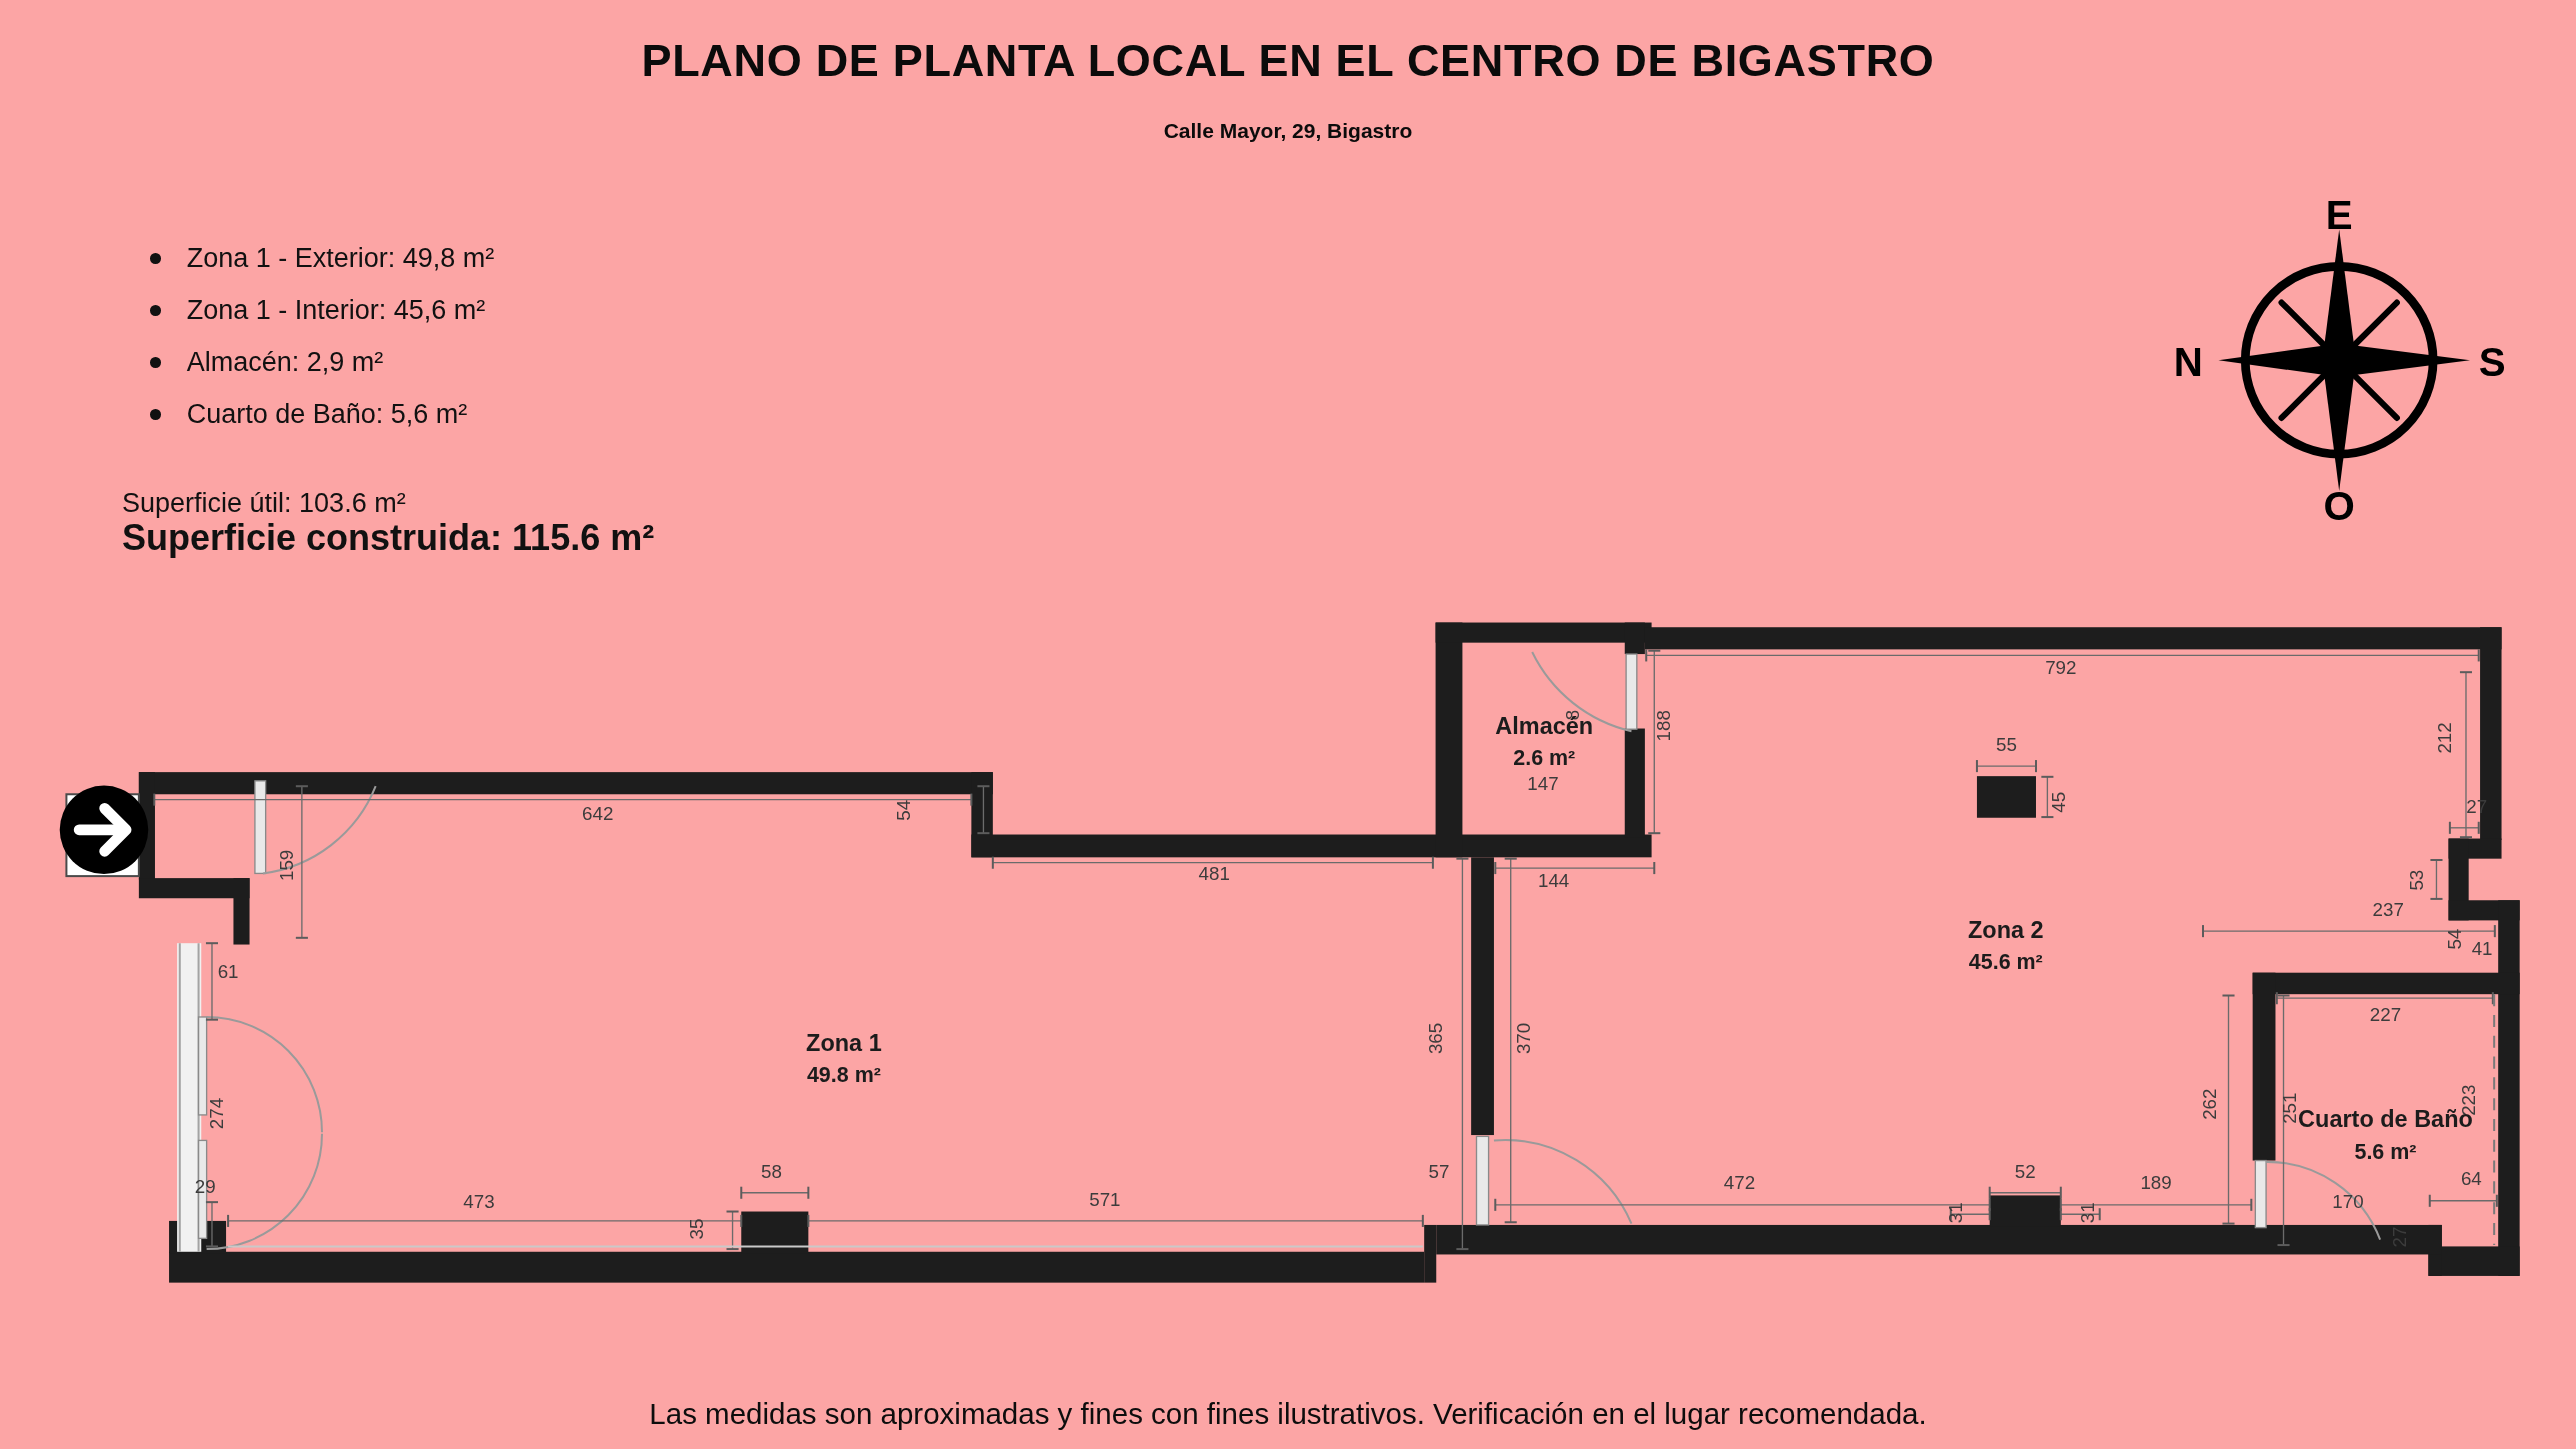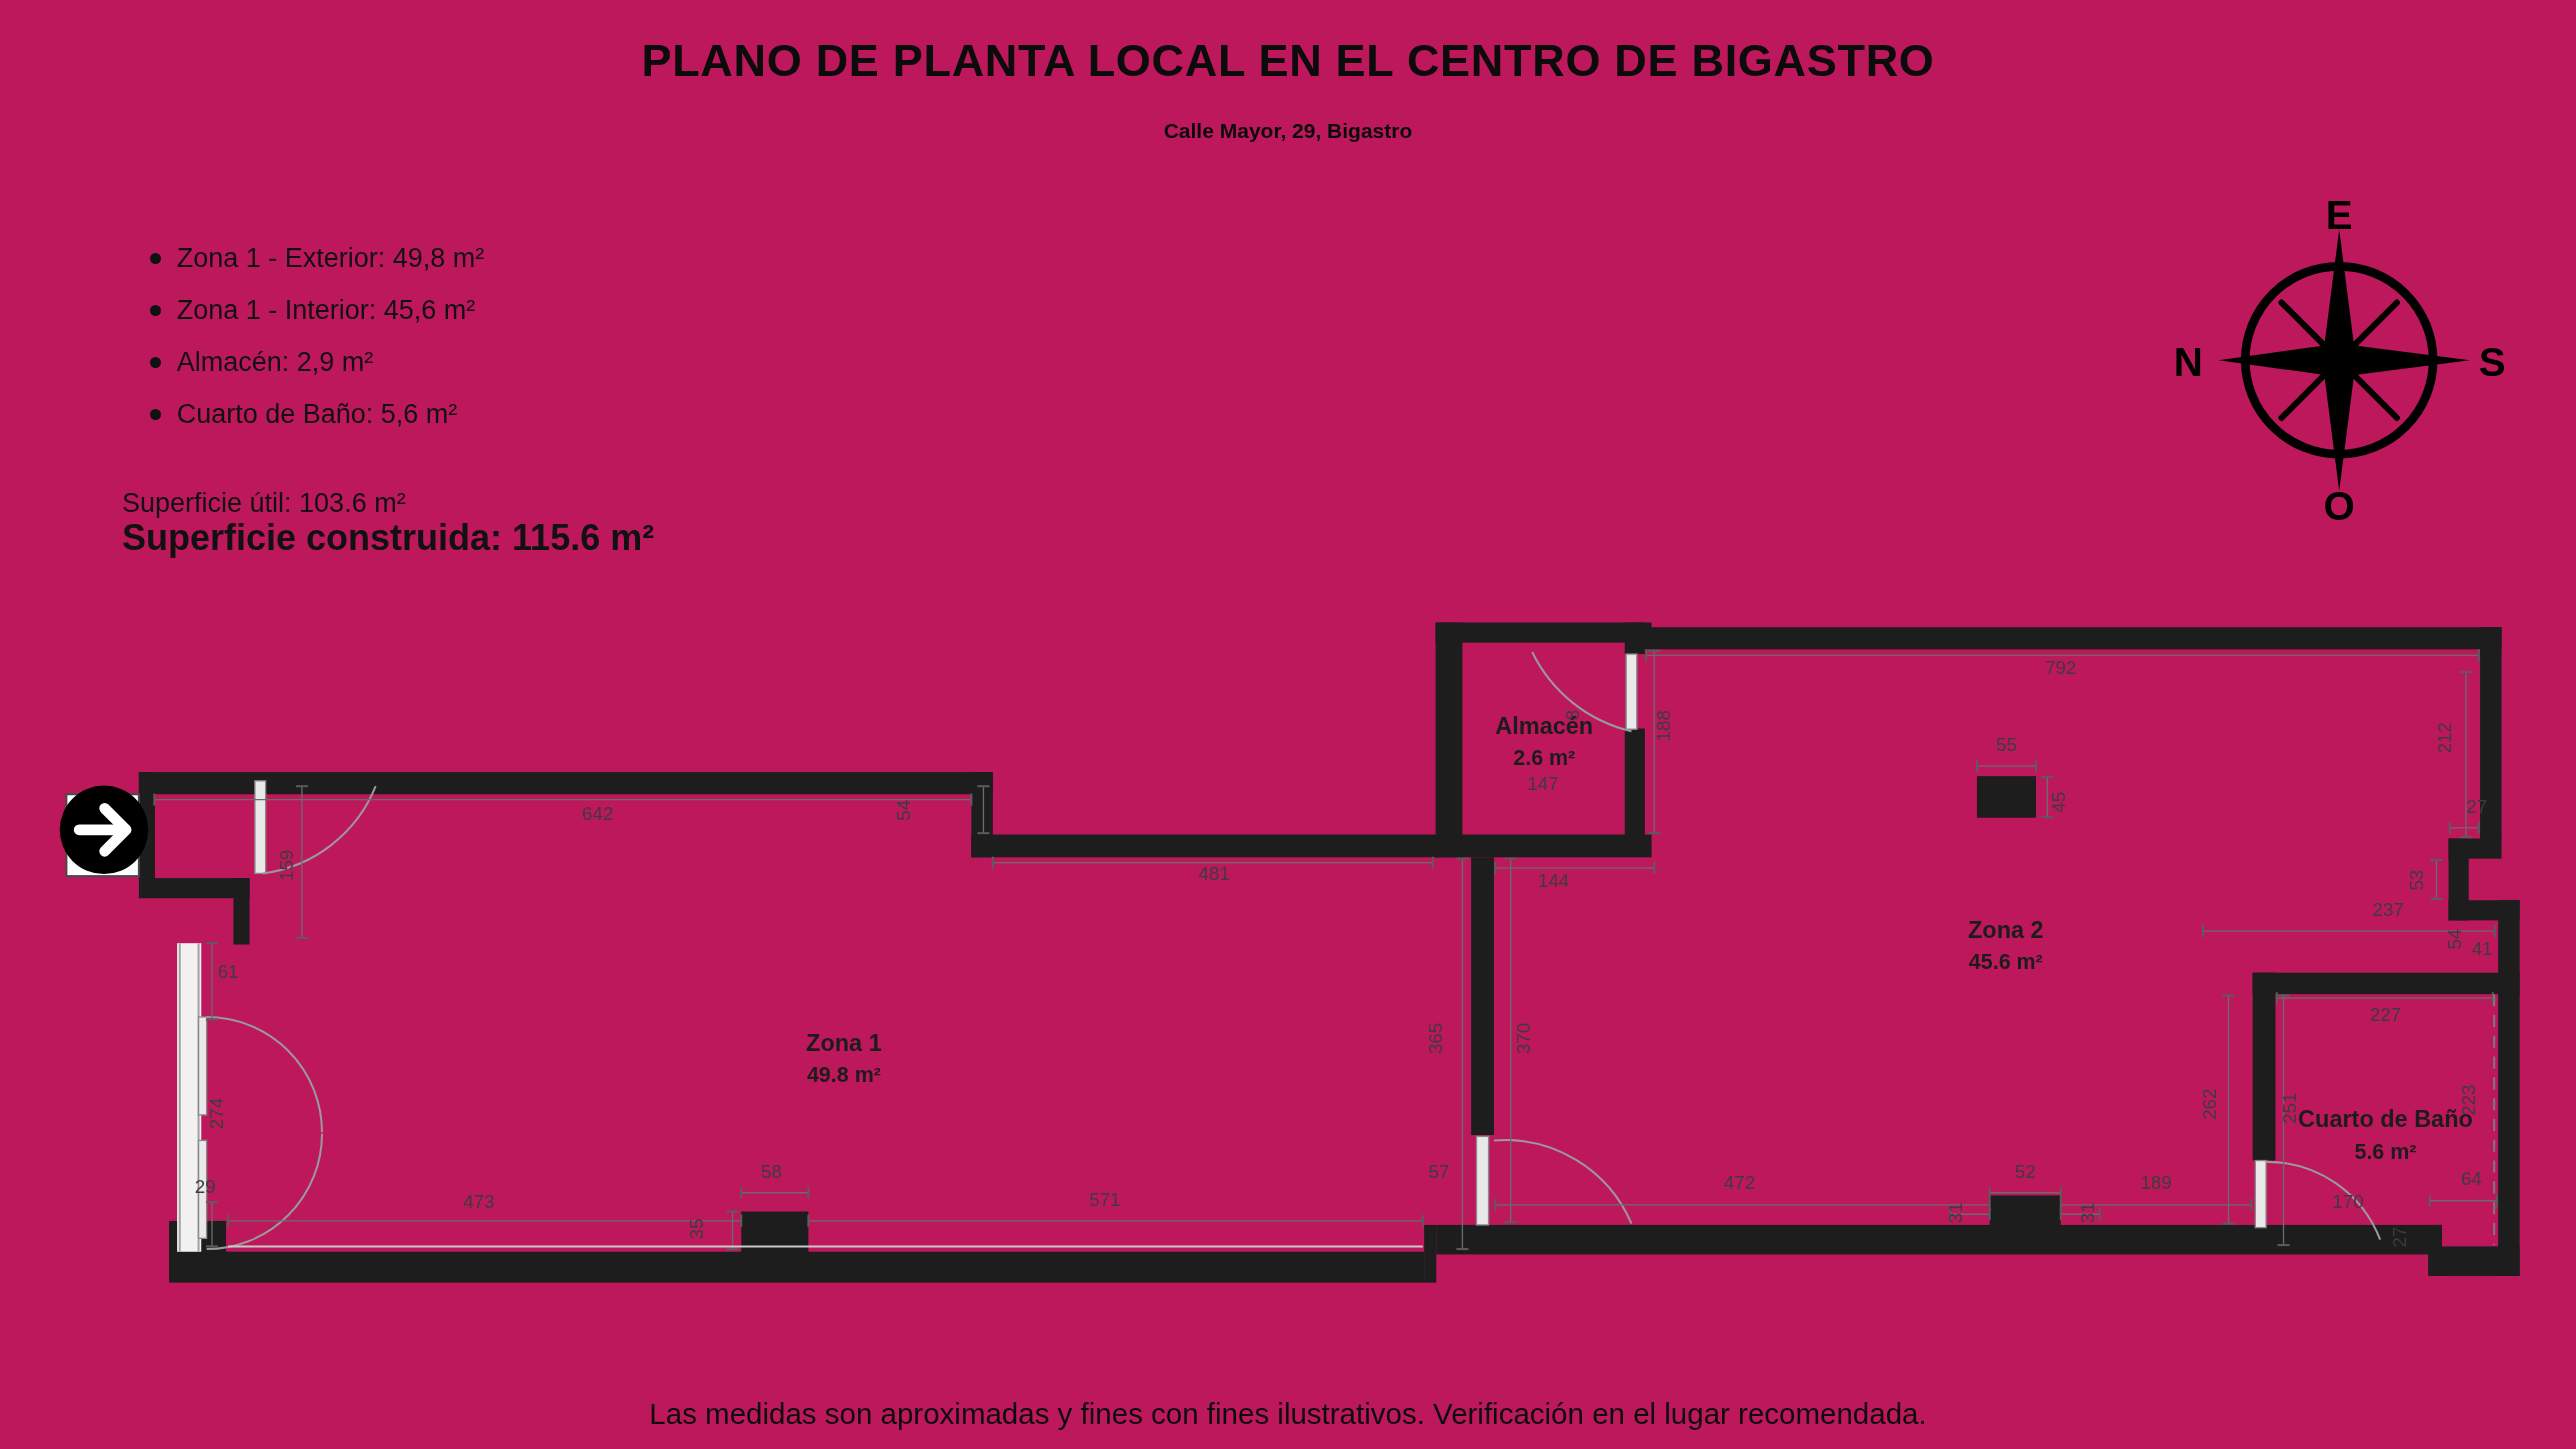--- a/index.html
+++ b/index.html
@@ -4,7 +4,7 @@
 <style>
   html,body{margin:0;padding:0;background:#fff;}
   body{font-family:"Liberation Sans",sans-serif;color:#111;}
-  .page{position:relative;width:2576px;height:1449px;background:#be185d;overflow:hidden;}
+  .page{position:relative;width:2576px;height:1449px;background:#fca5a5;overflow:hidden;}
   .title{position:absolute;top:35px;left:0;width:100%;text-align:center;
          font-size:45px;font-weight:bold;letter-spacing:0.7px;color:#0b0b0b;}
   .subtitle{position:absolute;top:119px;left:0;width:100%;text-align:center;

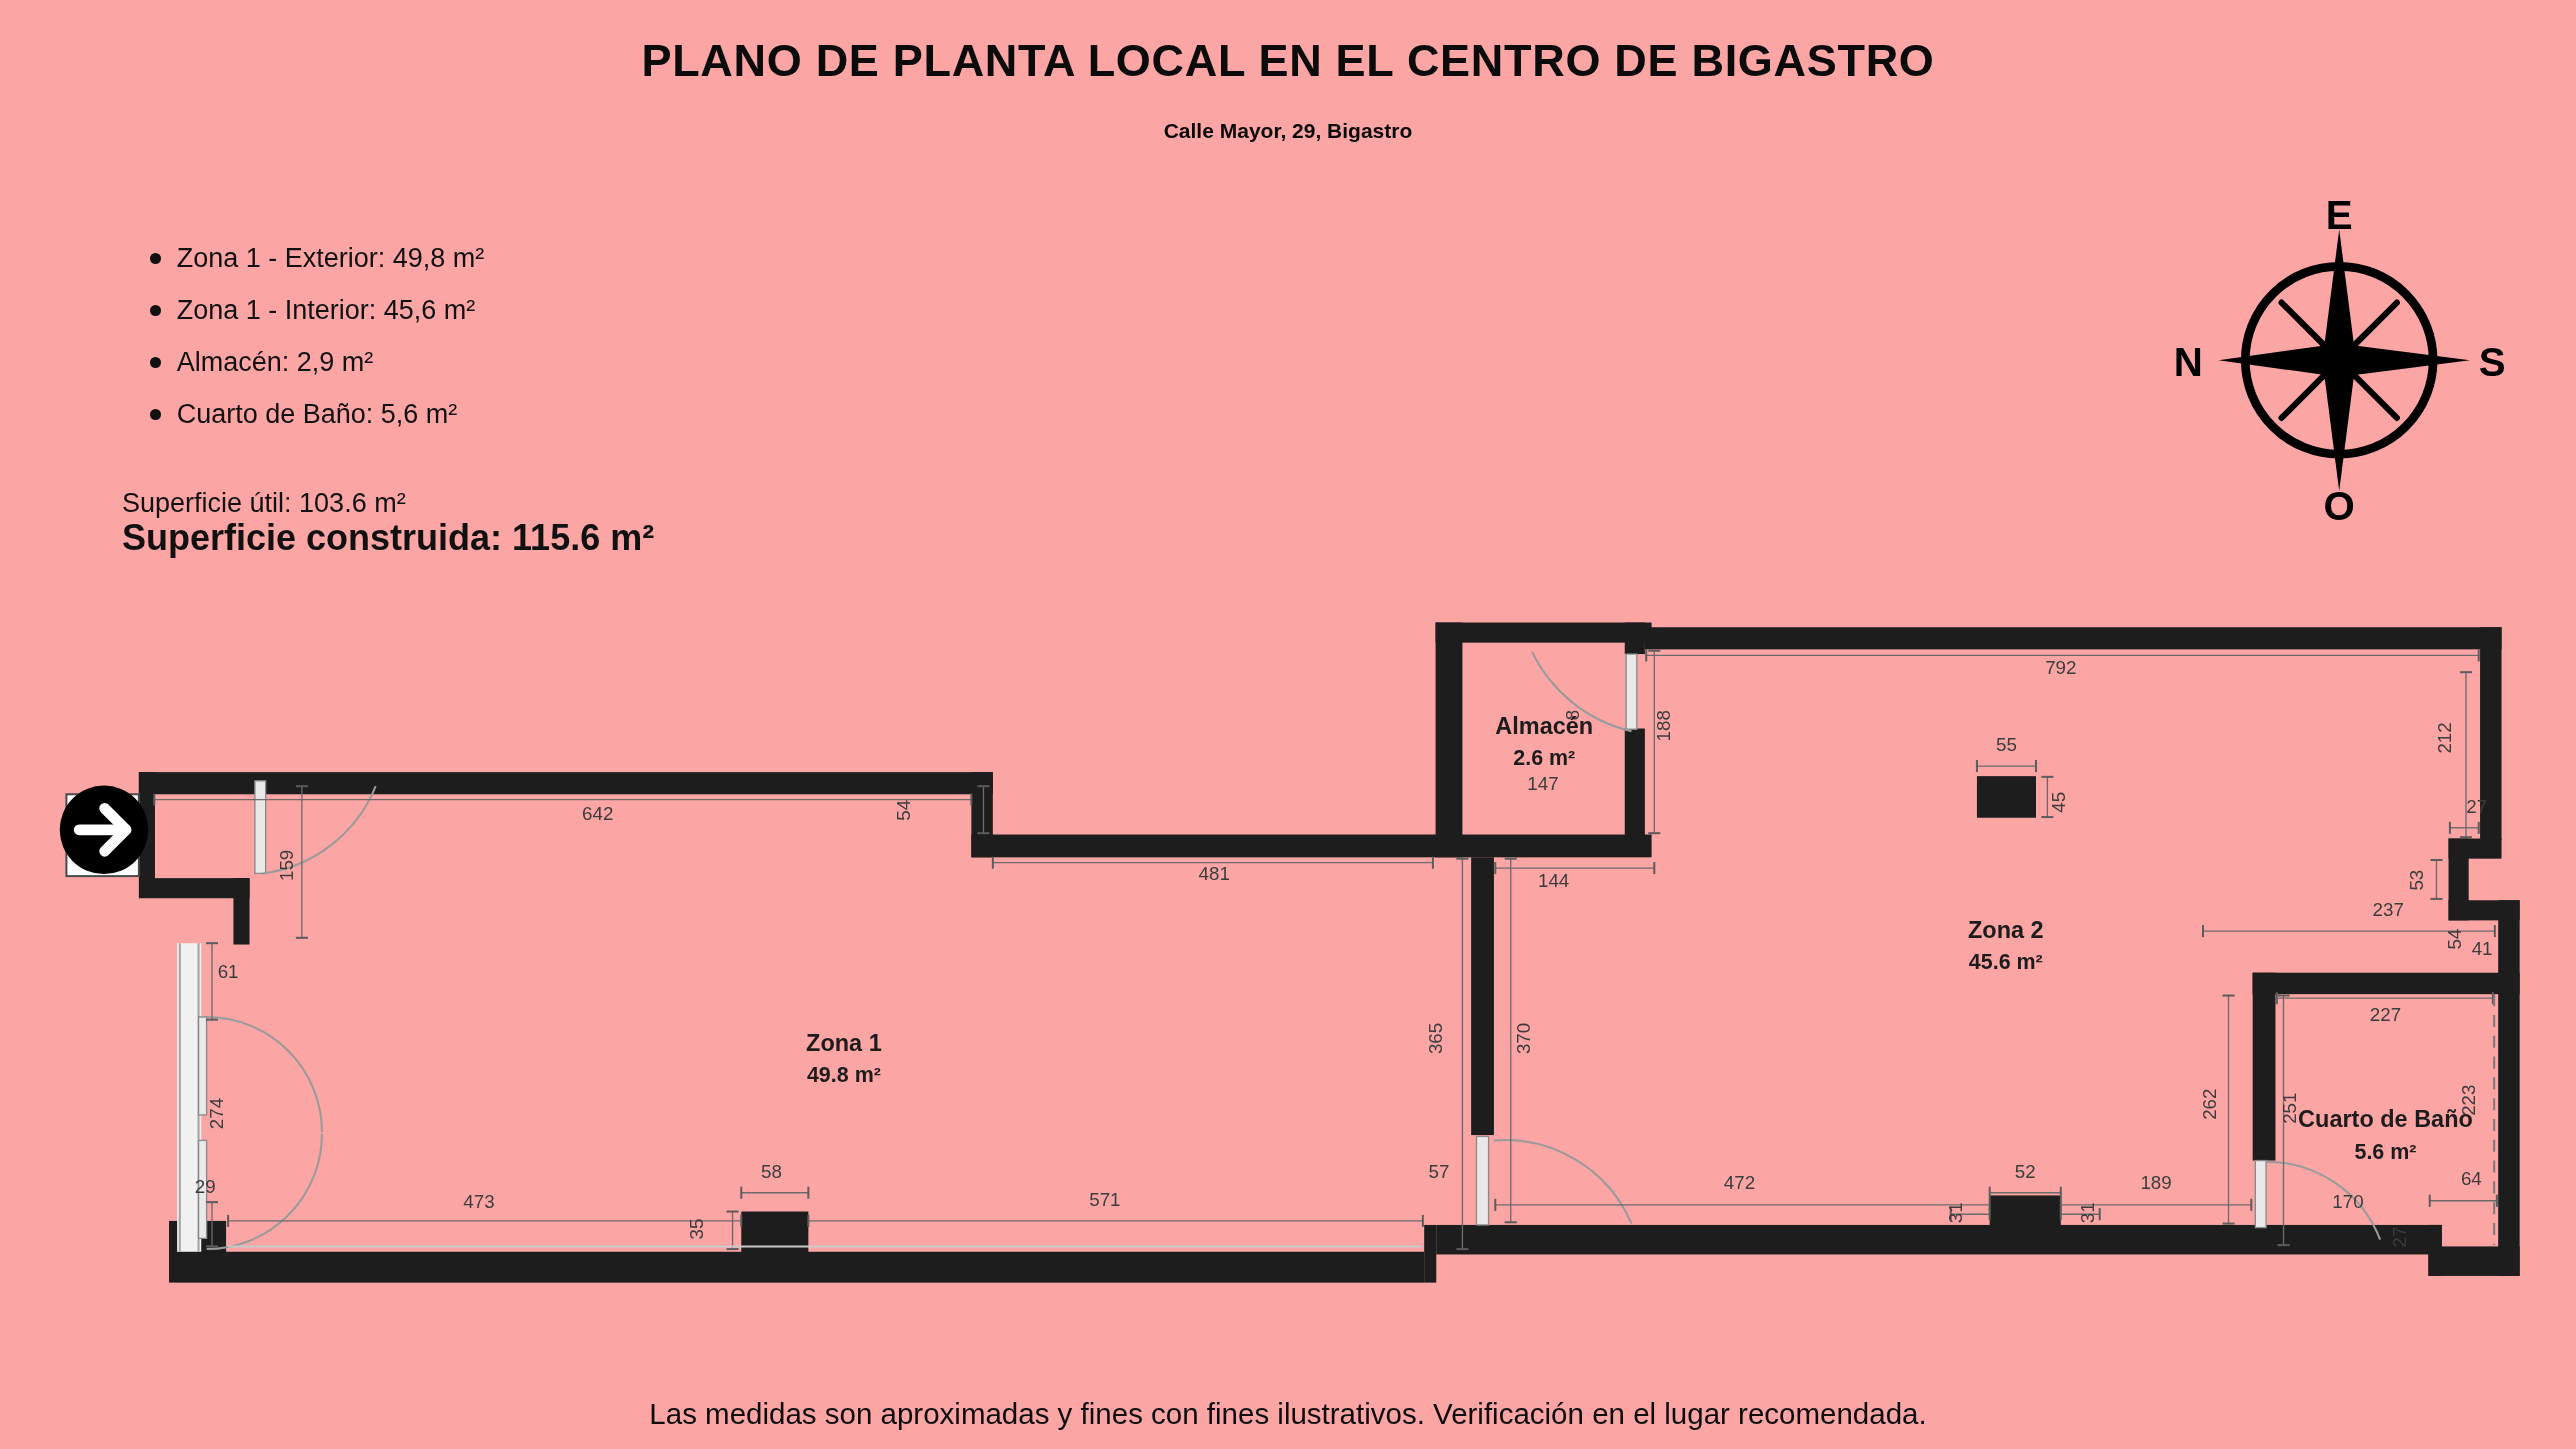--- a/index.html
+++ b/index.html
@@ -10,7 +10,7 @@
   .subtitle{position:absolute;top:119px;left:0;width:100%;text-align:center;
          font-size:21px;font-weight:bold;color:#0b0b0b;}
   .bullets{position:absolute;left:150px;top:243px;margin:0;padding:0;list-style:none;font-size:27px;}
-  .bullets li{display:flex;align-items:center;gap:16px;margin-bottom:21px;}
+  .bullets li{display:flex;align-items:center;gap:26px;margin-bottom:21px;}
   .bullets .dot{width:10.7px;height:10.7px;border-radius:50%;background:#111;flex:none;}
   .sup1{position:absolute;left:122px;top:488px;font-size:27px;}
   .sup2{position:absolute;left:122px;top:517px;font-size:36px;font-weight:bold;}

